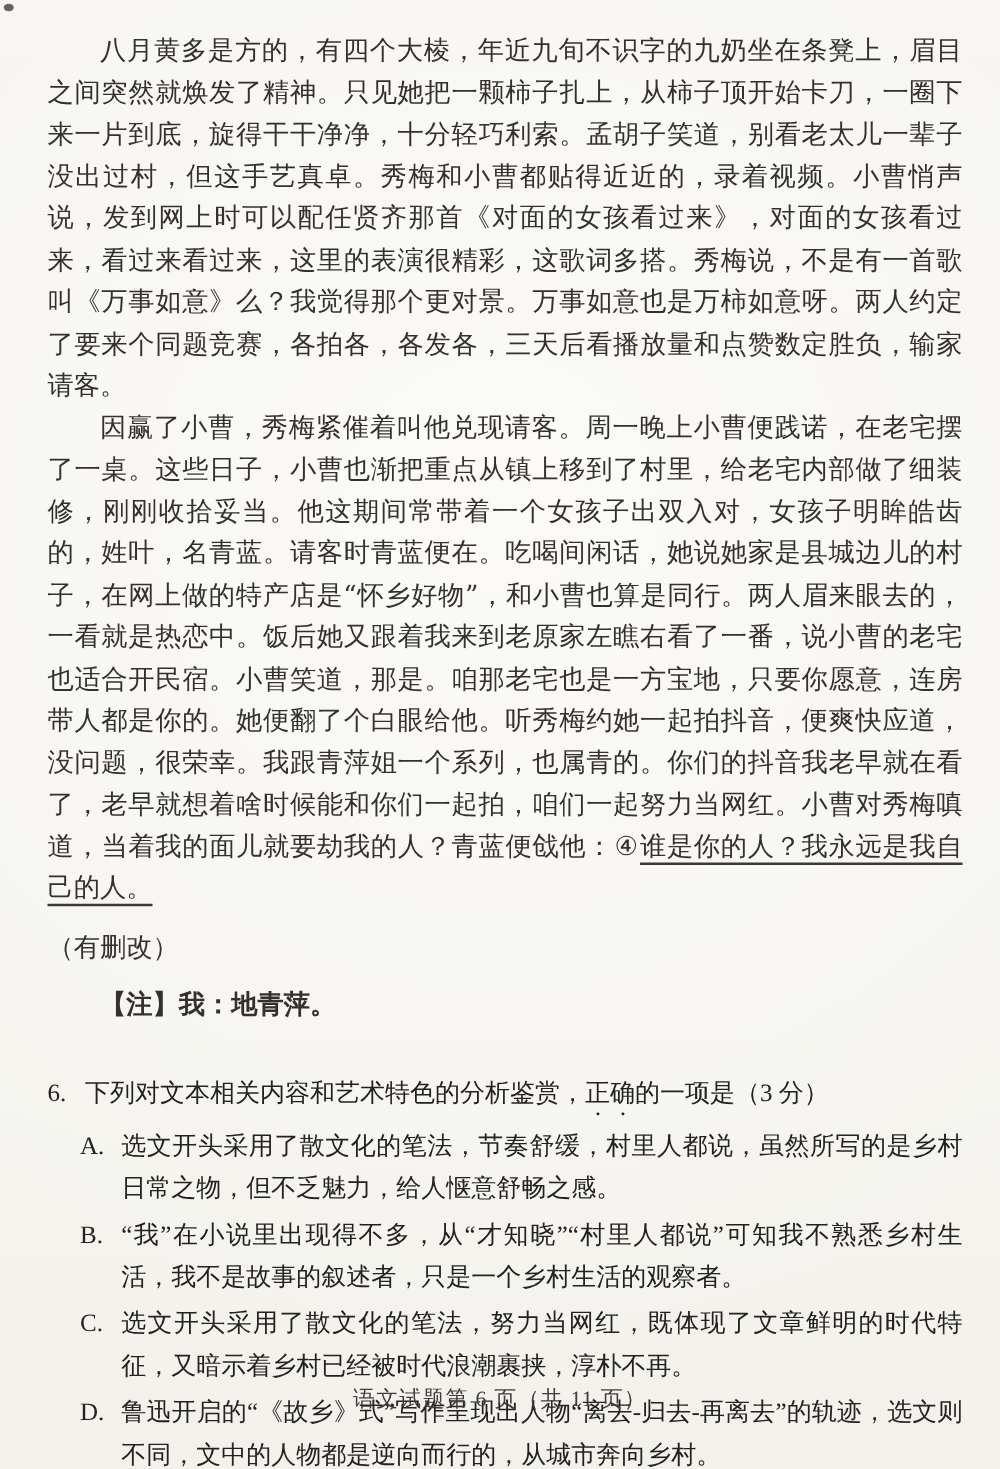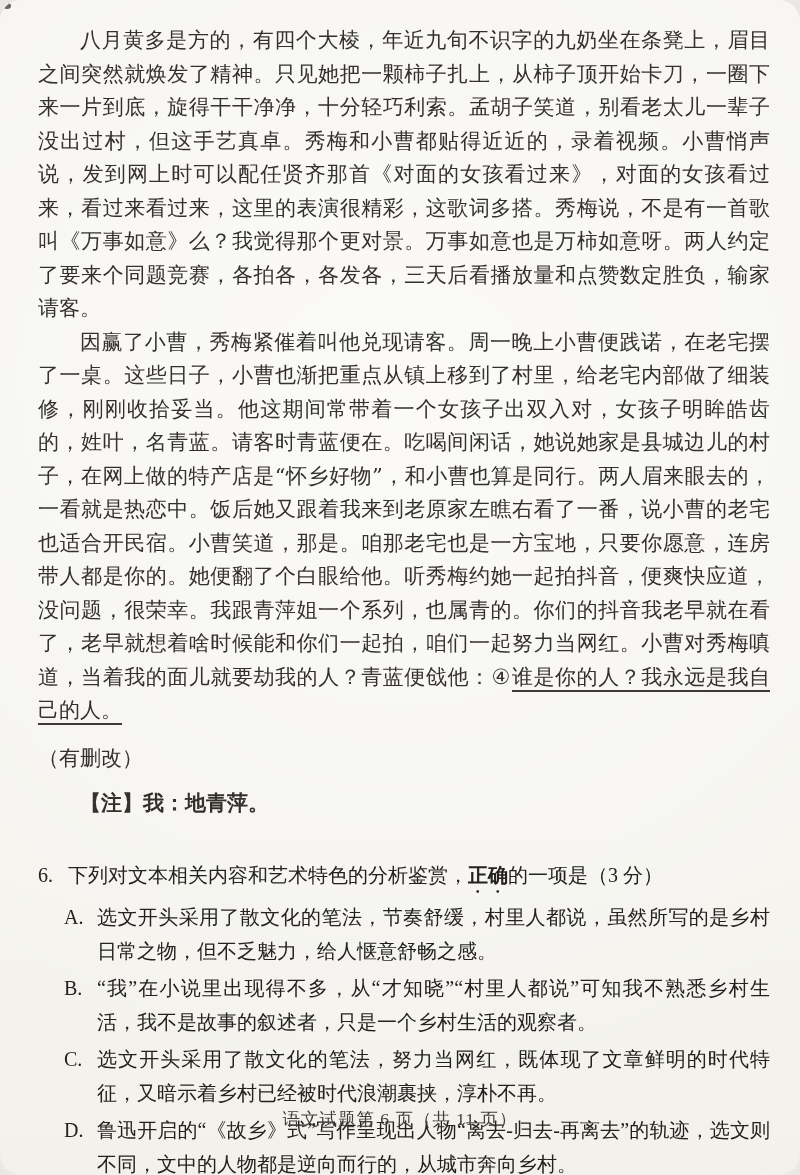--- a/index.html
+++ b/index.html
@@ -16,7 +16,6 @@
     background-color: #f5f4f0;
     color: #2b2a28;
     overflow: hidden;
-    border-radius: 21px;
   }
 
   .speck {

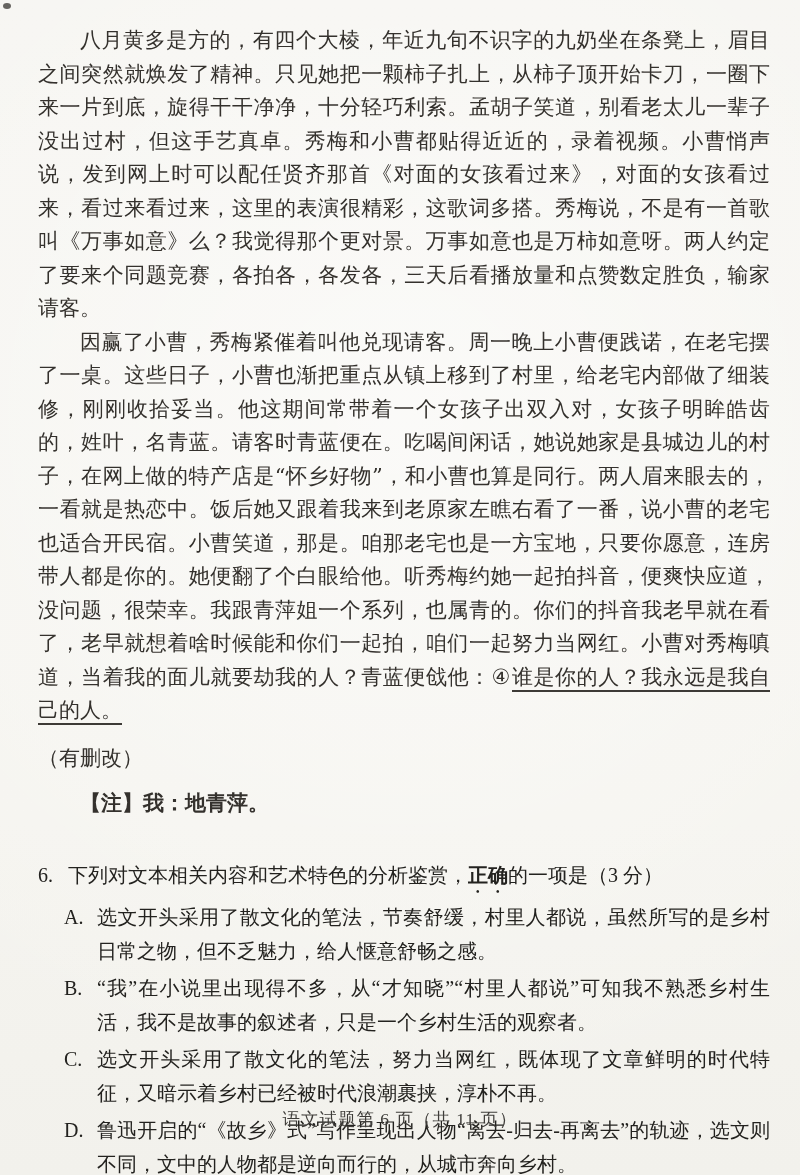--- a/index.html
+++ b/index.html
@@ -76,7 +76,6 @@
     -webkit-text-emphasis-position: under right;
     text-emphasis: filled dot;
     text-emphasis-position: under right;
-    font-weight: bold;
   }
   .options { margin-top: 3px; }
   .option {

